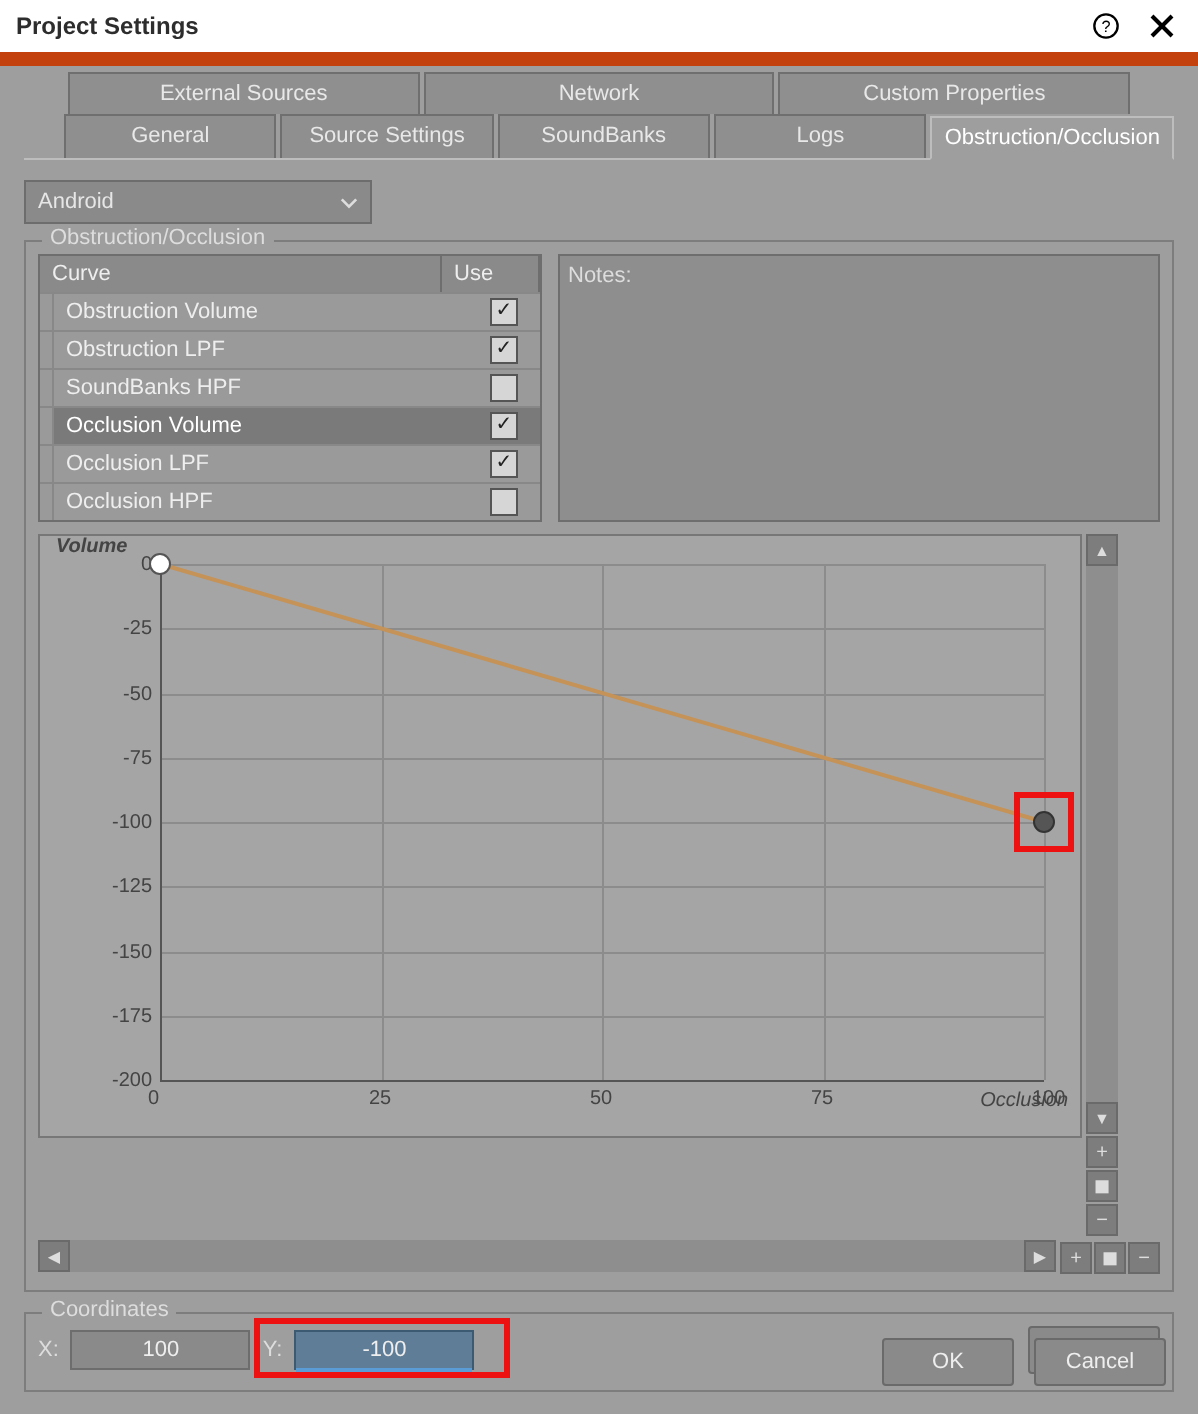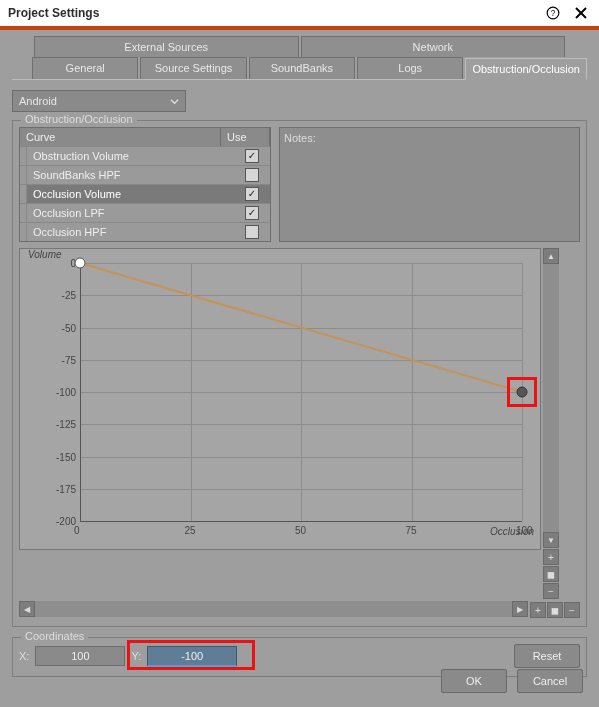--- a/index.html
+++ b/index.html
@@ -4,7 +4,7 @@
 <style>
 html,body{margin:0;padding:0;font-family:Arial,Helvetica,sans-serif;font-size:11px;color:#2d2d2d;background:#9e9e9e;}
 .window{width:599px;height:707px;background:#9e9e9e;position:relative;box-sizing:border-box;}
-.titlebar{height:26px;background:#fff;display:flex;align-items:center;padding:0 8px;border-bottom:4px solid #c2410c;}
+.titlebar{height:26px;background:#fff;display:flex;align-items:center;padding:0 8px;border-bottom:7px solid #c2410c;}
 .titlebar .title{font-weight:bold;font-size:12px;flex:1;}
 .titlebar .ticon{width:20px;height:20px;display:flex;align-items:center;justify-content:center;cursor:pointer;}
 .body{position:absolute;top:26px;left:0;right:0;bottom:0;padding:10px 12px 12px 12px;box-sizing:border-box;}

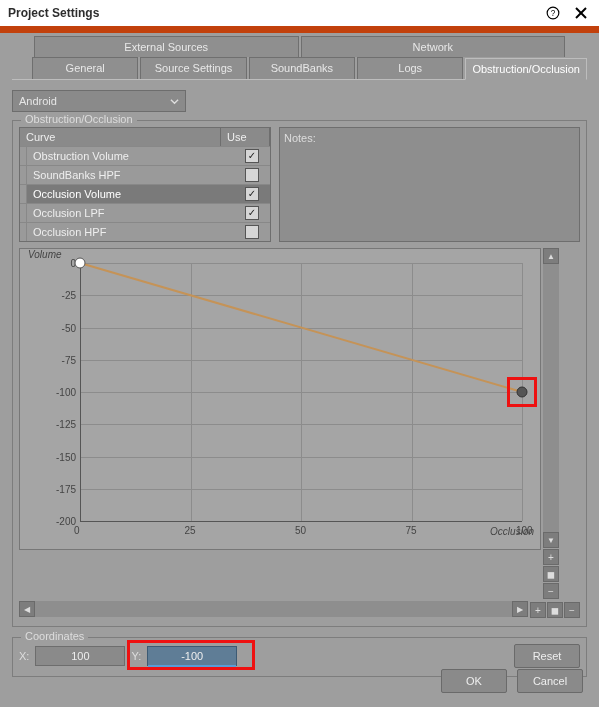--- a/index.html
+++ b/index.html
@@ -88,6 +88,7 @@
   <div class="tabs-row" style="margin-left:22px;margin-right:22px;">
     <div class="tab">External Sources</div>
     <div class="tab">Network</div>
+    <div class="tab">Custom Properties</div>
   </div>
 
   <div class="tabs-row tabs2">

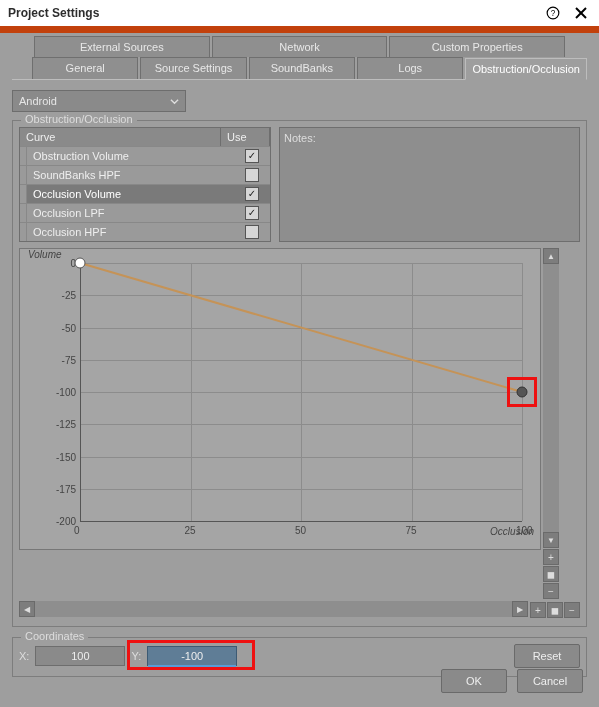--- a/index.html
+++ b/index.html
@@ -129,6 +129,13 @@
               </div>
               <div class="trow">
                 <div class="handle"></div>
+                <div class="cell-curve">Obstruction LPF</div>
+                <div class="cell-use">
+                  <div class="checkbox checked"></div>
+                </div>
+              </div>
+              <div class="trow">
+                <div class="handle"></div>
                 <div class="cell-curve">SoundBanks HPF</div>
                 <div class="cell-use">
                   <div class="checkbox"></div>

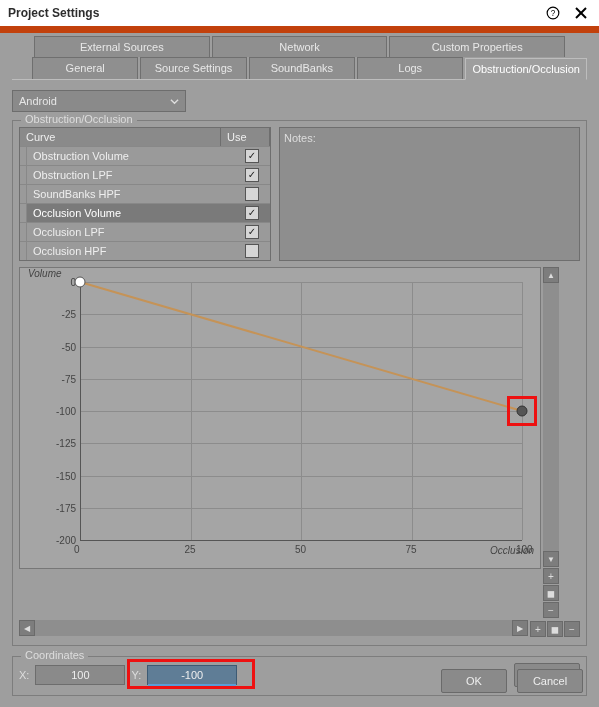--- a/index.html
+++ b/index.html
@@ -172,7 +172,7 @@
     <div class="graph-wrap">
       <div class="graph-outer">
         <div class="graph-canvas" id="graph">
-              <div class="ylabel" style="left: 8px; top: 0px;">Volume</div>
+              <div class="ylabel" style="left: 8px; top: 0px; font-weight: bold;">Volume</div>
               <div class="xlabel" style="right: 6px; bottom: 12px; margin-top: 12px;">Occlusion</div>
               <div class="gridline" style="left: 60px; top: 14px; width: 442px; height: 1px;"></div>
               <div class="tick" style="right: 464px; top: 9px;">0</div>

